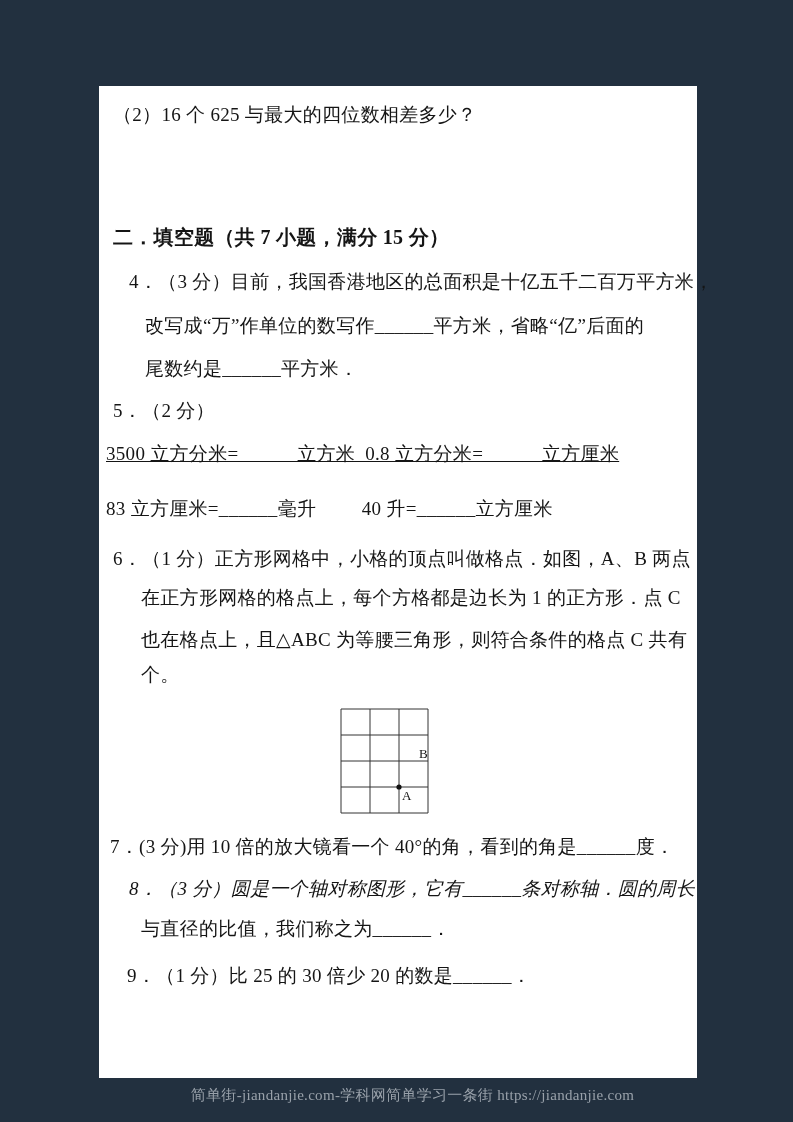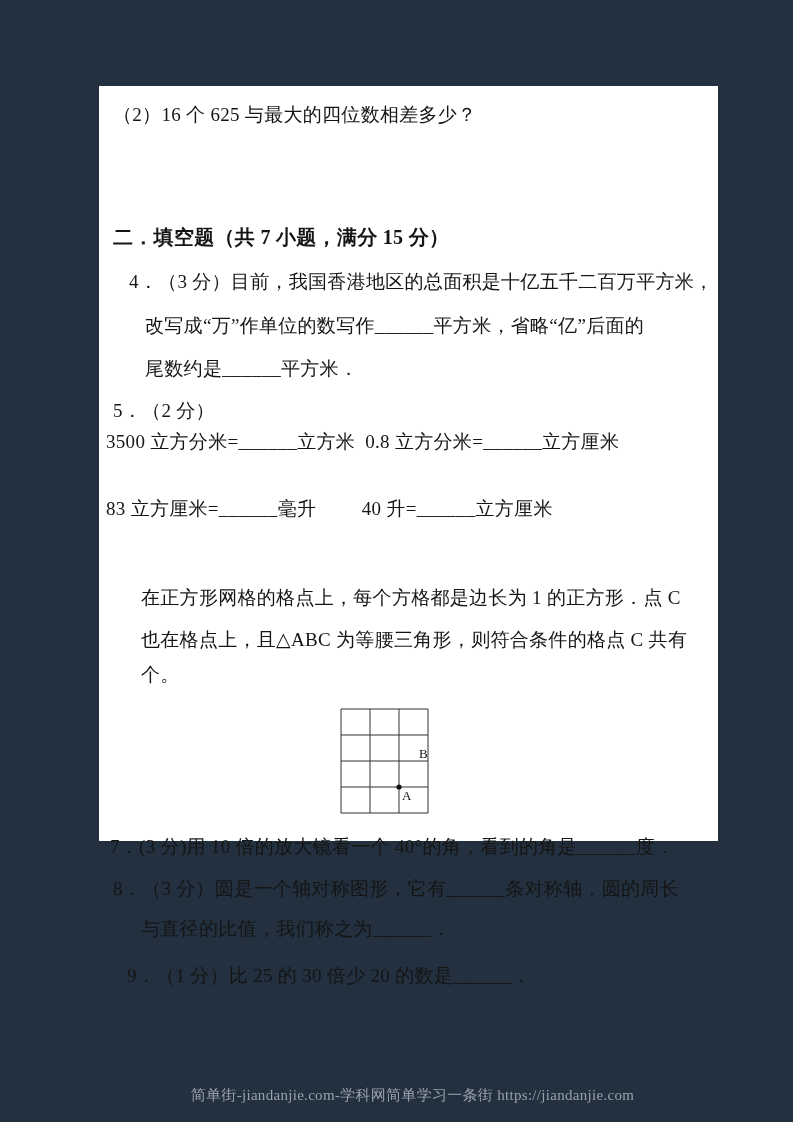--- a/index.html
+++ b/index.html
@@ -20,9 +20,8 @@
     left: 99px;
     top: 86px;
     width: 598px;
-    height: 755px;
+    height: 992px;
     background: #ffffff;
-    padding-left: 21px;
   }
   .line {
     position: absolute;

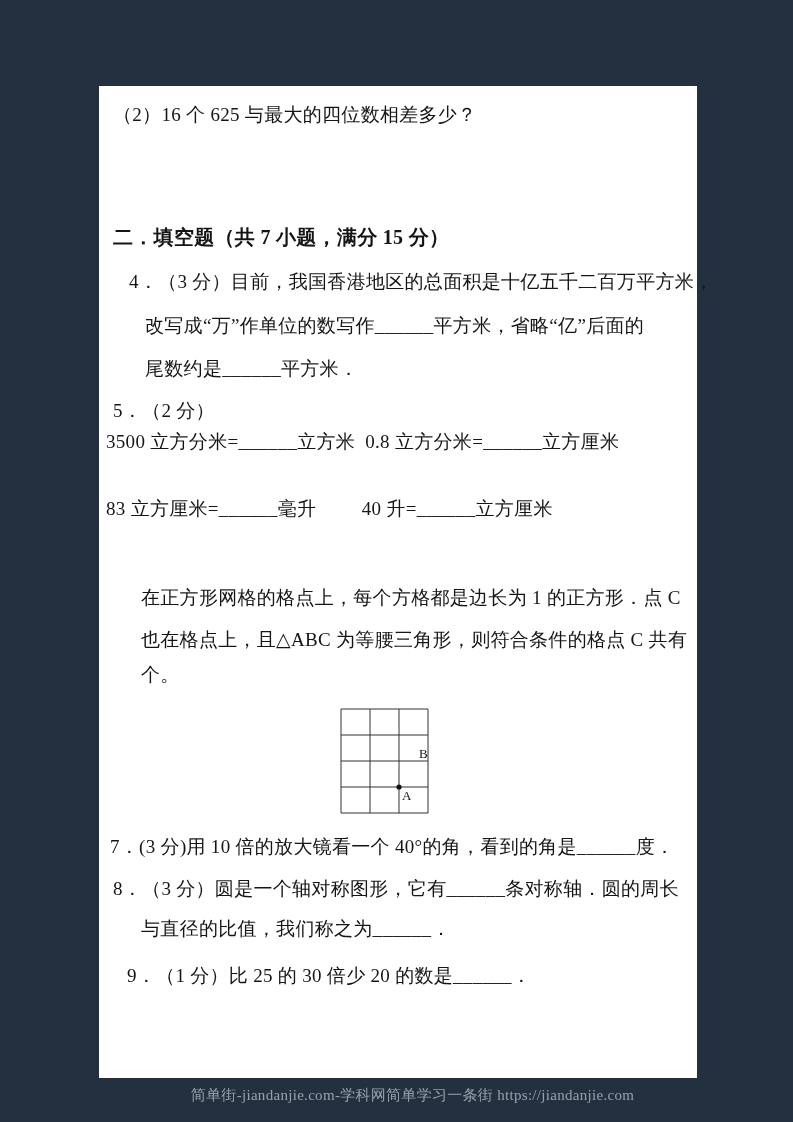--- a/index.html
+++ b/index.html
@@ -71,7 +71,7 @@
     <div class="line" style="left:46px; top:228px;">改写成“万”作单位的数写作______平方米，省略“亿”后面的</div>
 
     <div class="line" style="left:14px; top:313px;font-family:Liberation Serif, serif;">5．（2 分）</div>
-    <div class="line" style="left:7px; top:344px;">3500 立方分米=______立方米  0.8 立方分米=______立方厘米</div>
+    <div class="line" style="left:7px; top:356px;text-decoration:underline;">3500 立方分米=______立方米  0.8 立方分米=______立方厘米</div>
     <div class="line" style="left:7px; top:411px;">83 立方厘米=______毫升         40 升=______立方厘米</div>
 
     <div class="line" style="left:42px; top:500px;">在正方形网格的格点上，每个方格都是边长为 1 的正方形．点 C</div>

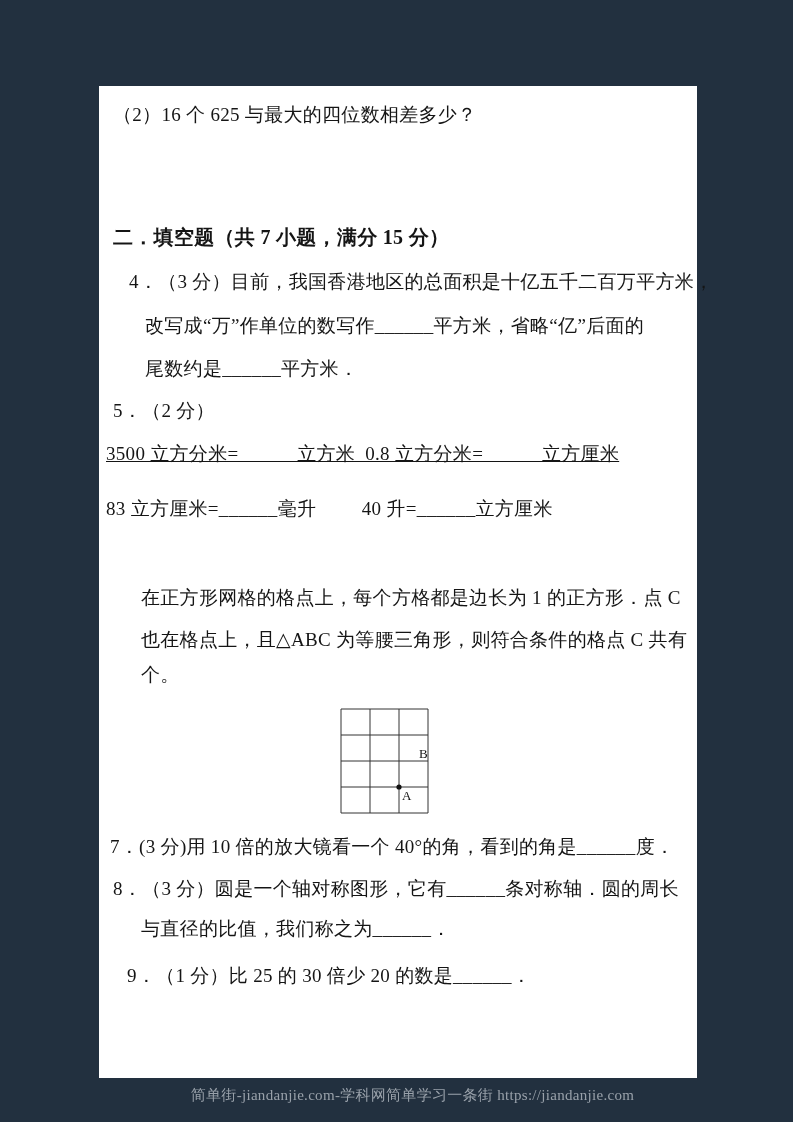--- a/index.html
+++ b/index.html
@@ -74,6 +74,7 @@
     <div class="line" style="left:7px; top:356px;text-decoration:underline;">3500 立方分米=______立方米  0.8 立方分米=______立方厘米</div>
     <div class="line" style="left:7px; top:411px;">83 立方厘米=______毫升         40 升=______立方厘米</div>
 
+    <div class="line" style="left:14px; top:461px;">6．（1 分）正方形网格中，小格的顶点叫做格点．如图，A、B 两点</div>
     <div class="line" style="left:42px; top:500px;">在正方形网格的格点上，每个方格都是边长为 1 的正方形．点 C</div>
     <div class="line" style="left:42px; top:542px;">也在格点上，且△ABC 为等腰三角形，则符合条件的格点 C 共有</div>
     <div class="line" style="left:42px; top:577px;">个。</div>

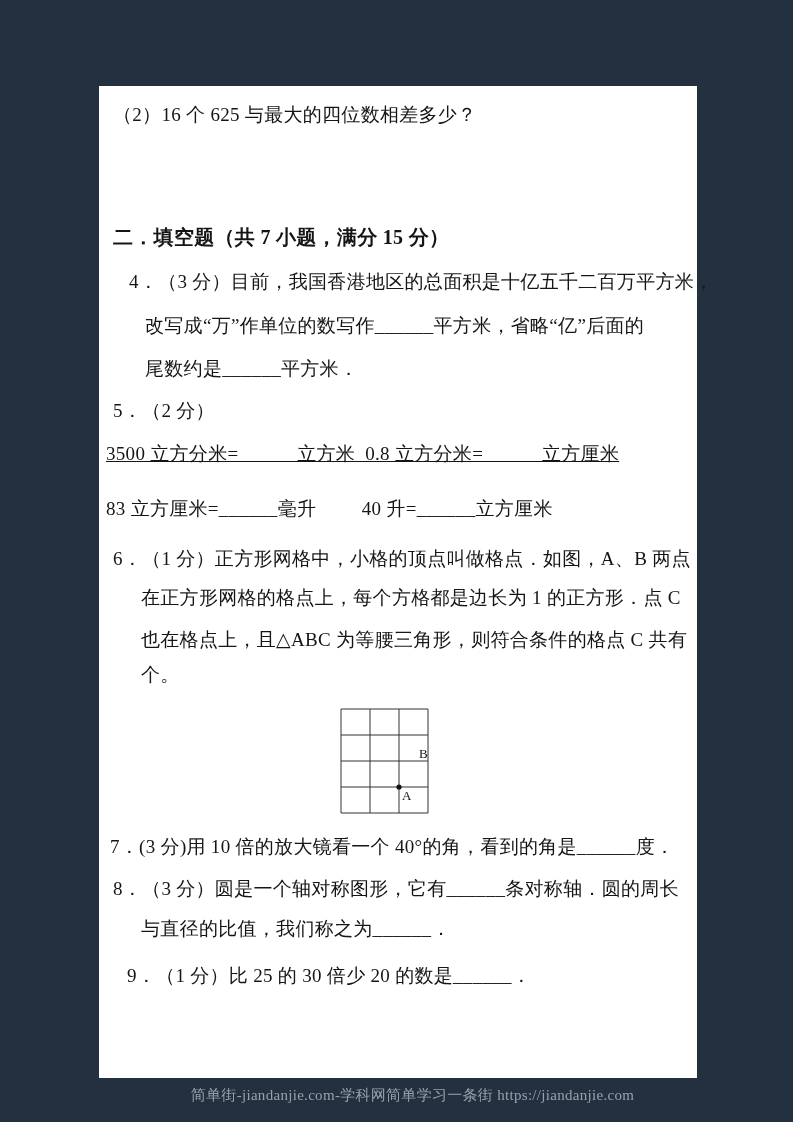--- a/index.html
+++ b/index.html
@@ -102,7 +102,7 @@
 
     <div class="line" style="left:11px; top:749px;">7．(3 分)用 10 倍的放大镜看一个 40°的角，看到的角是______度．</div>
 
-    <div class="line" style="left:14px; top:791px;">8．（3 分）圆是一个轴对称图形，它有______条对称轴．圆的周长</div>
+    <div class="line" style="left:30px; top:791px;font-style:italic;">8．（3 分）圆是一个轴对称图形，它有______条对称轴．圆的周长</div>
     <div class="line" style="left:42px; top:831px;">与直径的比值，我们称之为______．</div>
 
     <div class="line" style="left:28px; top:878px;">9．（1 分）比 25 的 30 倍少 20 的数是______．</div>

